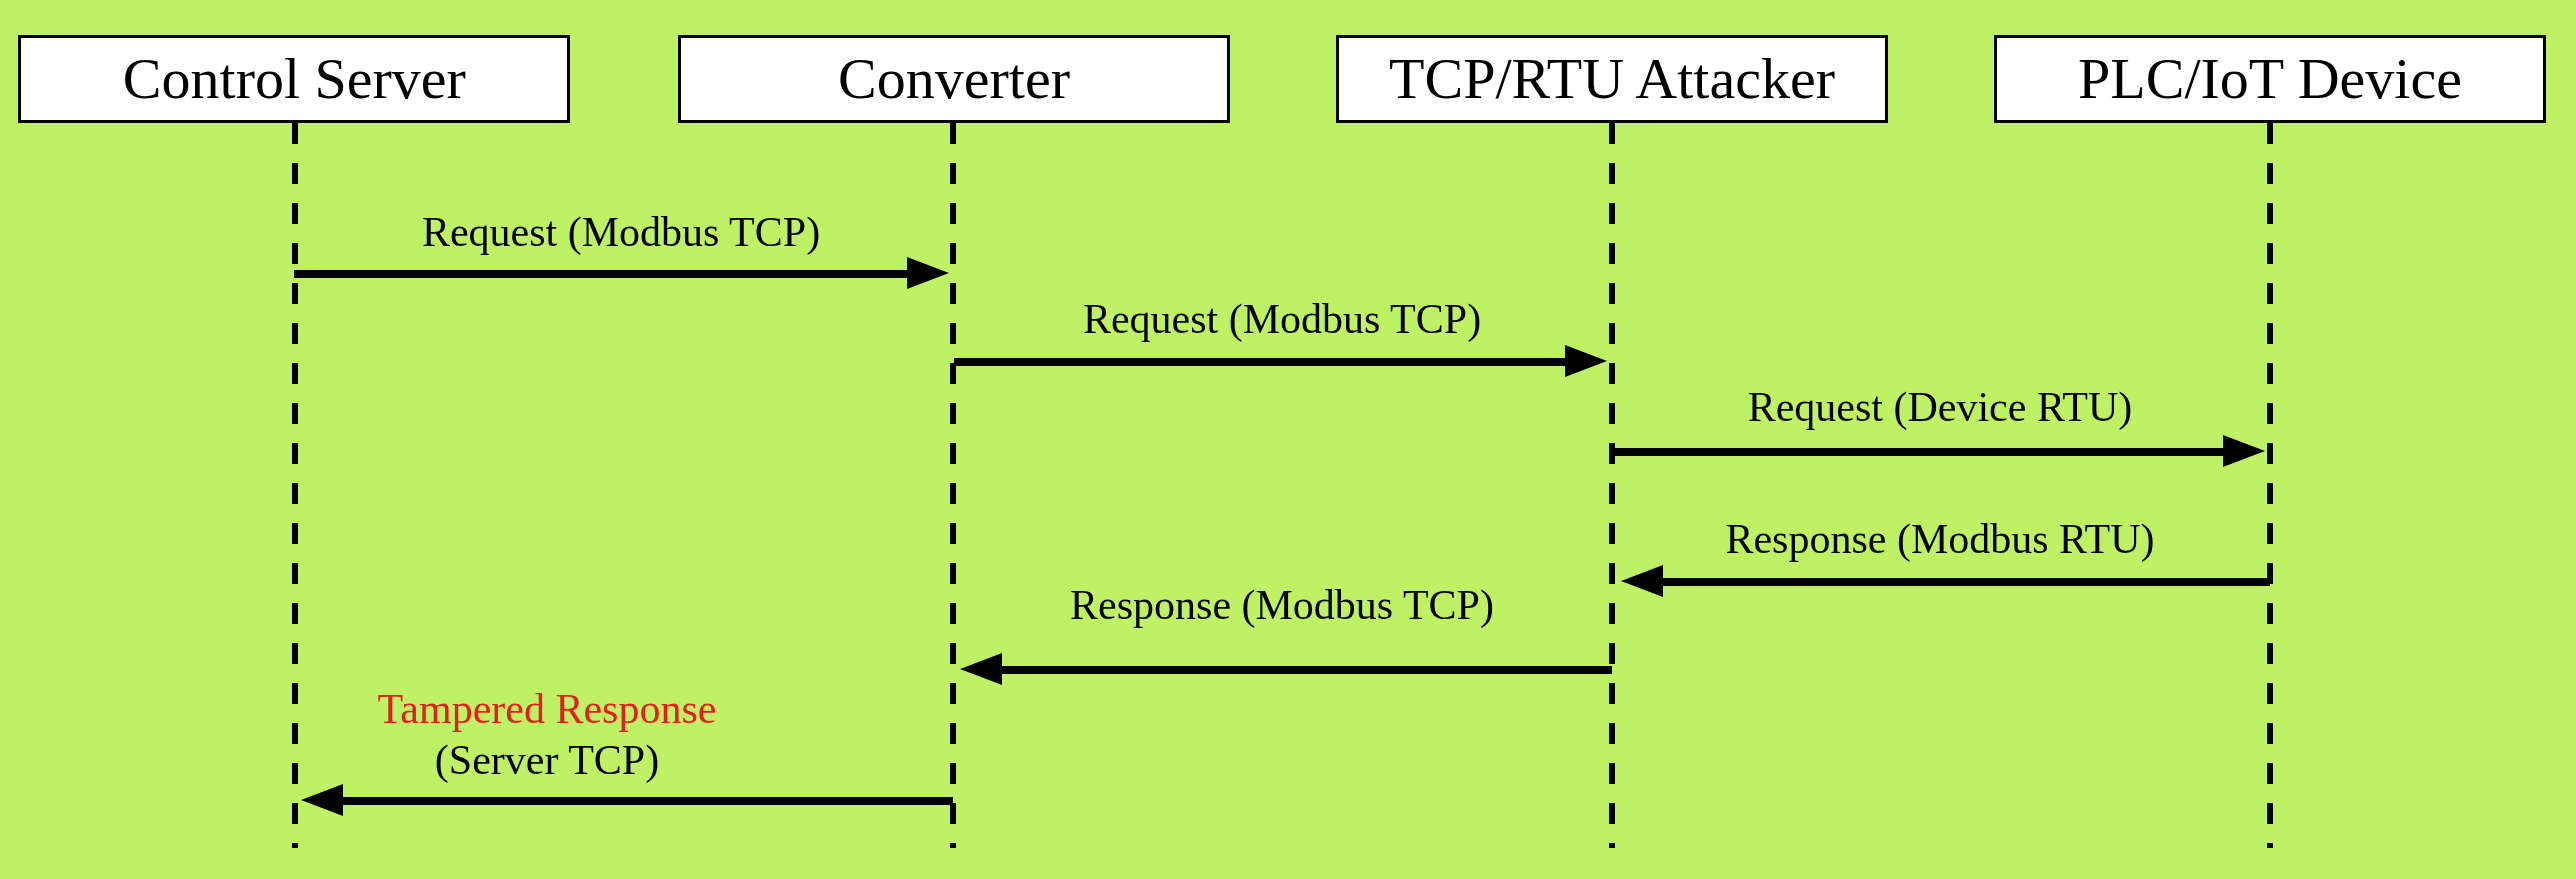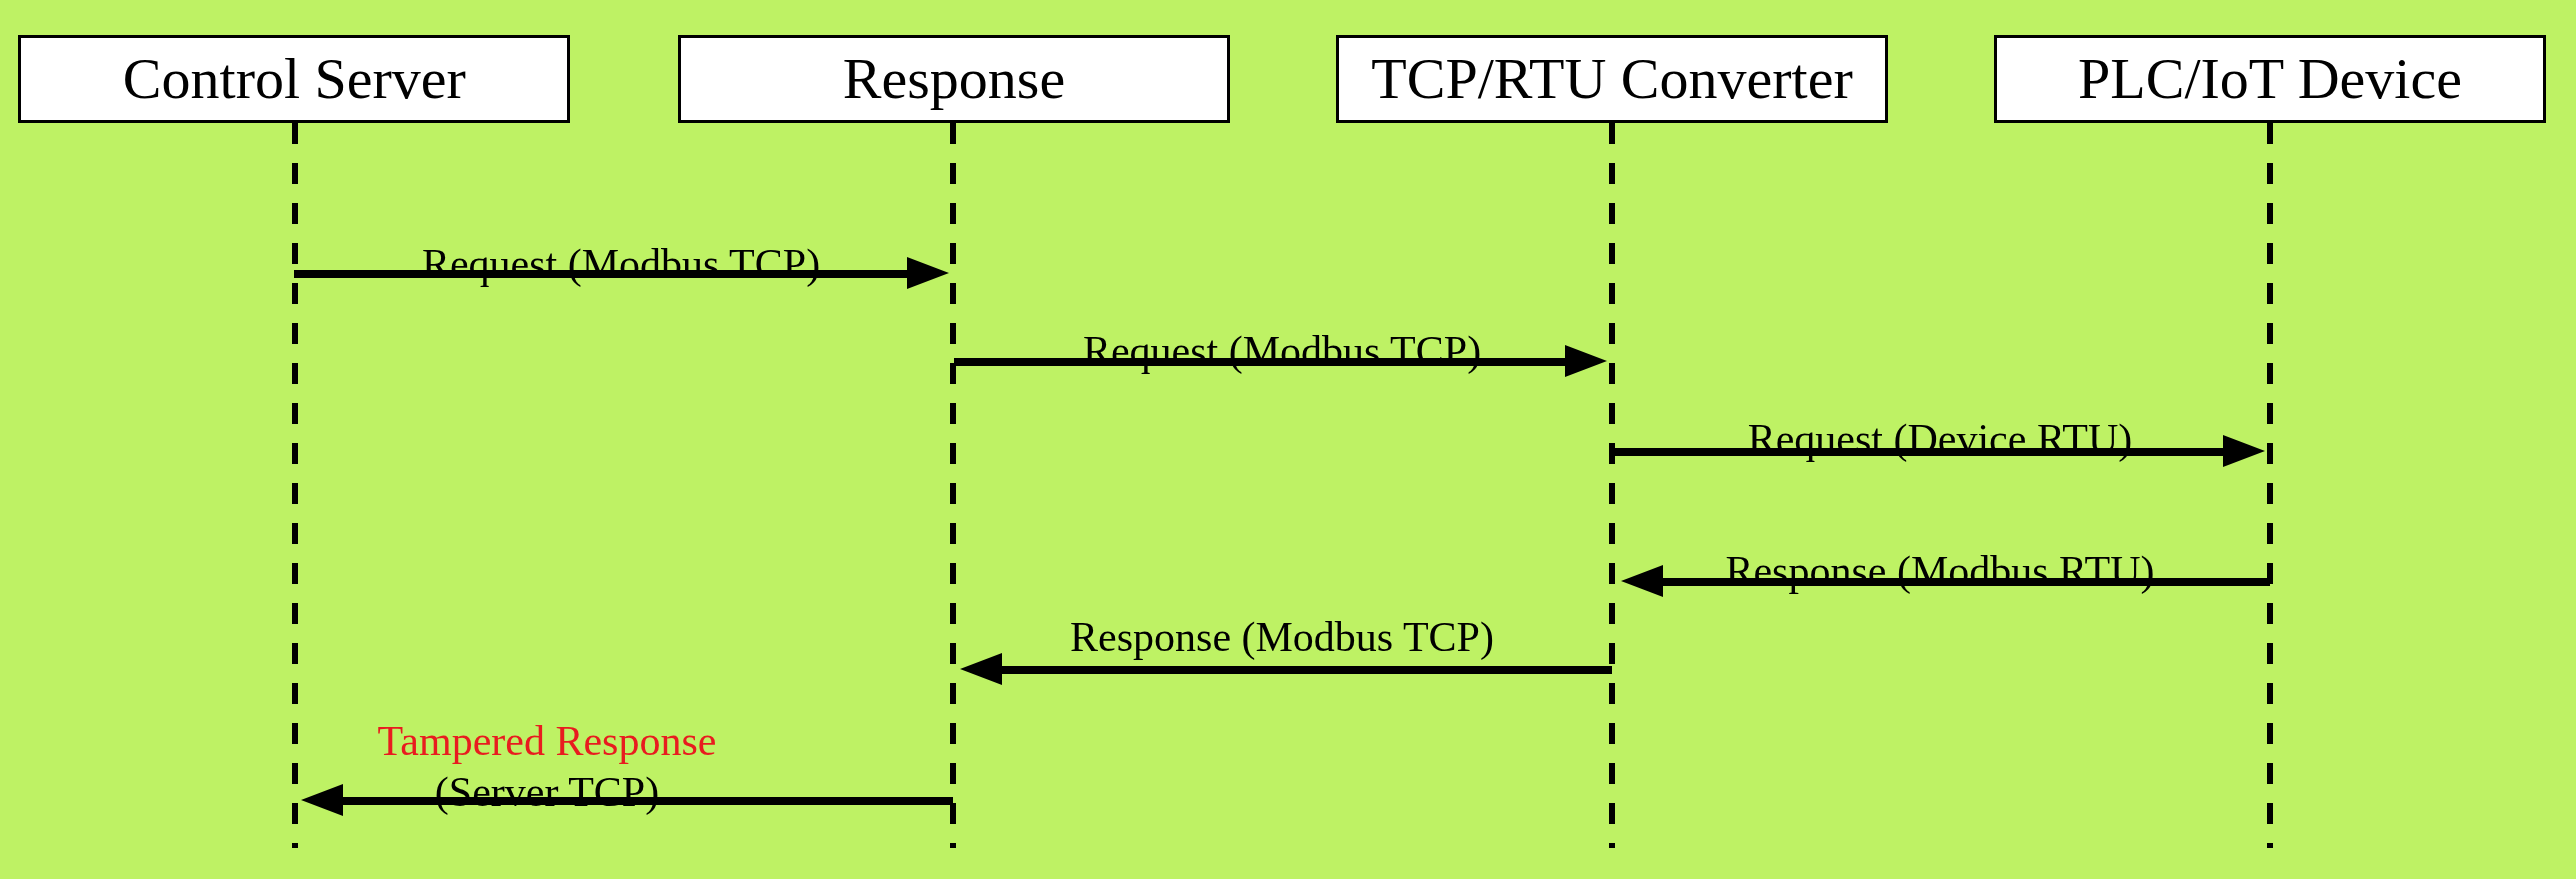--- a/index.html
+++ b/index.html
@@ -75,7 +75,7 @@
 <div id="canvas">
 
   <div class="actor-box" style="left:18.4px">Control Server</div>
-  <div class="actor-box" style="left:678px">Response</div>
+  <div class="actor-box" style="left:678px">Converter</div>
   <div class="actor-box" style="left:1336px">TCP/RTU Converter</div>
   <div class="actor-box" style="left:1994px">PLC/IoT Device</div>
 

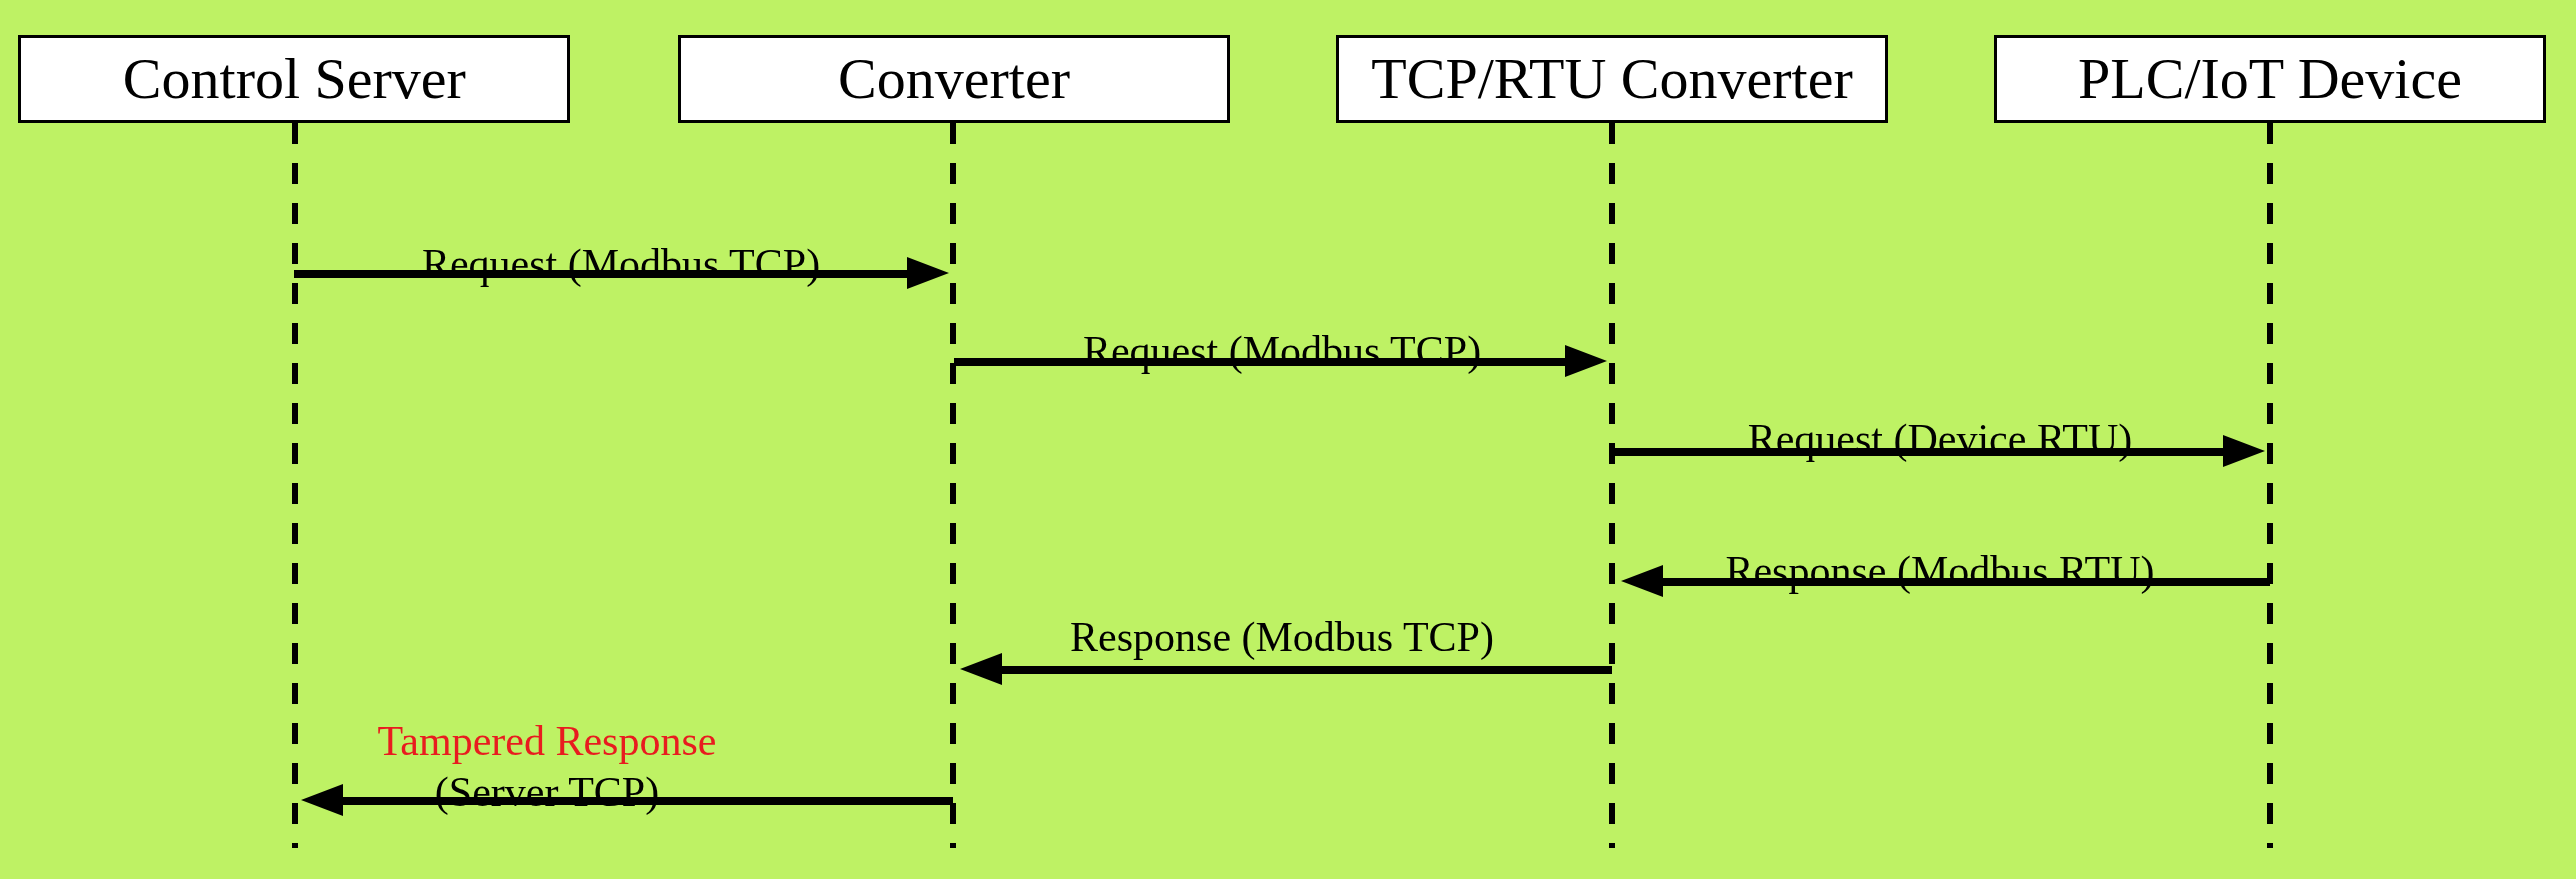--- a/index.html
+++ b/index.html
@@ -76,7 +76,7 @@
 
   <div class="actor-box" style="left:18.4px">Control Server</div>
   <div class="actor-box" style="left:678px">Converter</div>
-  <div class="actor-box" style="left:1336px">TCP/RTU Converter</div>
+  <div class="actor-box" style="left:1336px">TCP/RTU Attacker</div>
   <div class="actor-box" style="left:1994px">PLC/IoT Device</div>
 
   <div class="lifeline" style="left:292px"></div>

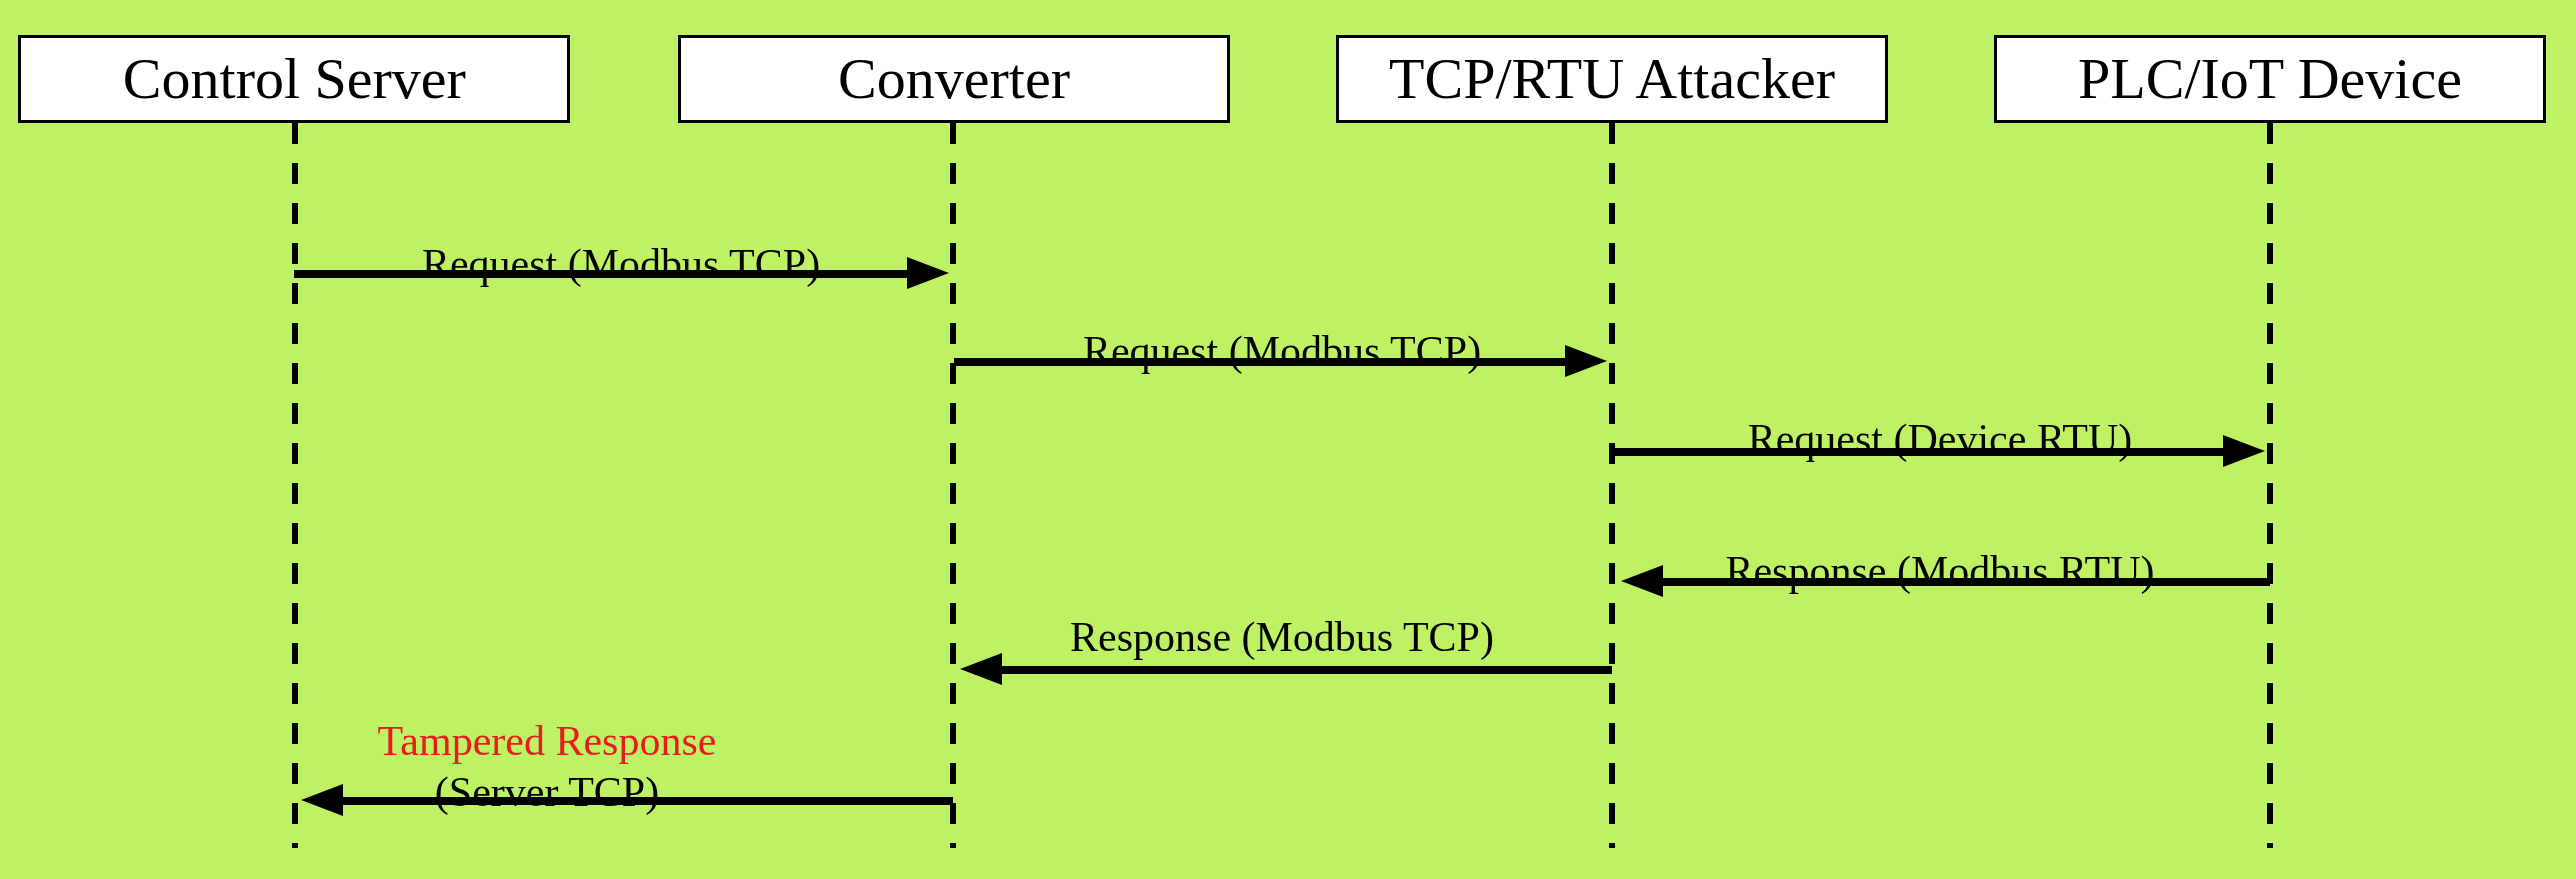--- a/index.html
+++ b/index.html
@@ -49,7 +49,6 @@
     font-size: 42px;
     line-height: 51px;
     white-space: nowrap;
-    margin-top: 32px;
   }
   .msg-label .line {
     display: block;

